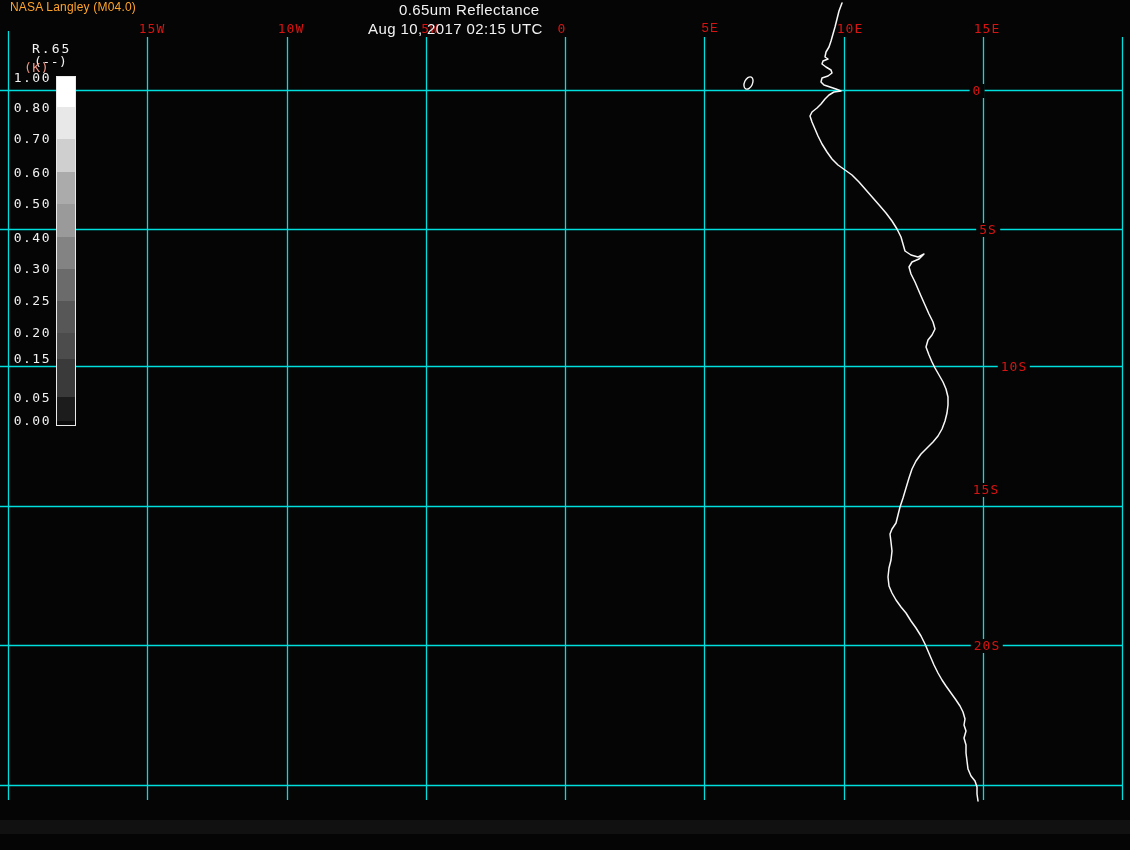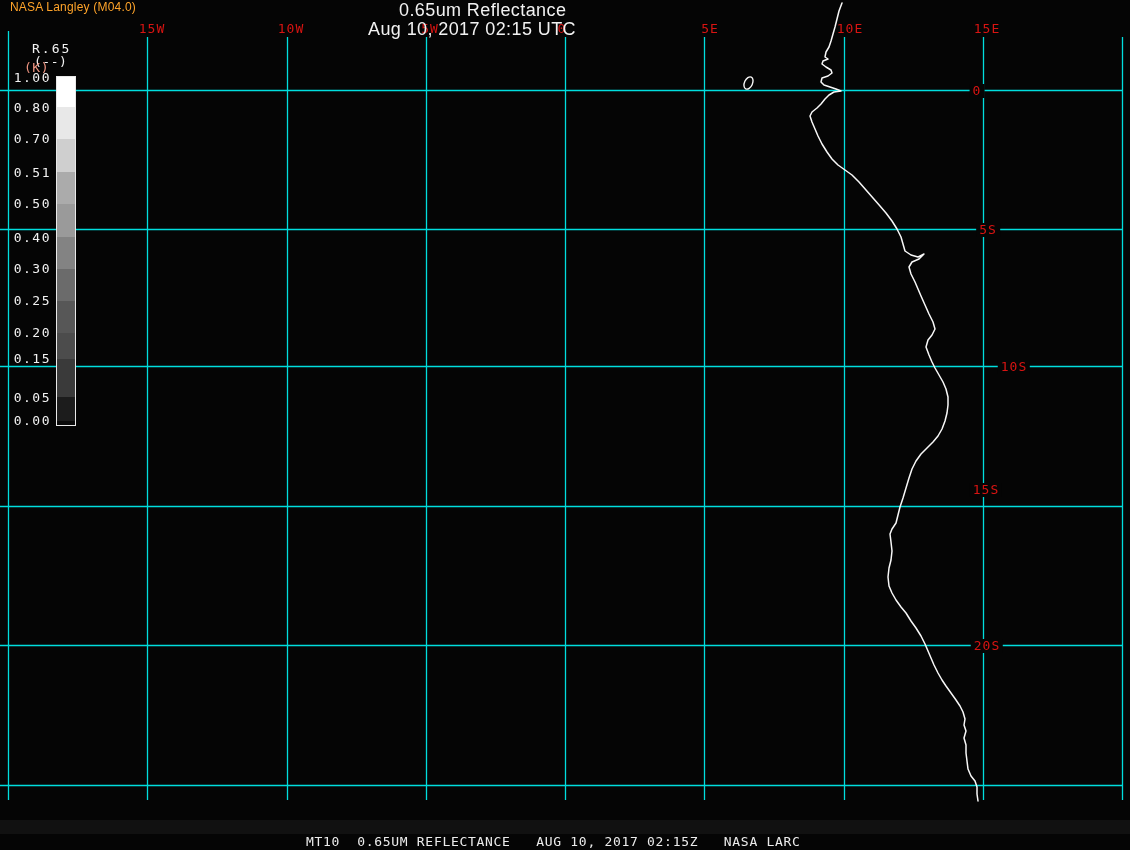--- a/index.html
+++ b/index.html
@@ -37,7 +37,7 @@
   }
   #title-line1,#title-line2{
     position:absolute;z-index:6;color:#f2f2f2;
-    font-family:"Liberation Sans",sans-serif;font-size:18px;letter-spacing:0.4px;line-height:18px;white-space:pre;
+    font-family:"Liberation Sans",sans-serif;font-size:15px;letter-spacing:0.4px;line-height:18px;white-space:pre;
   }
   #title-line1{left:399px;top:1px;}
   #title-line2{left:368px;top:20px;}

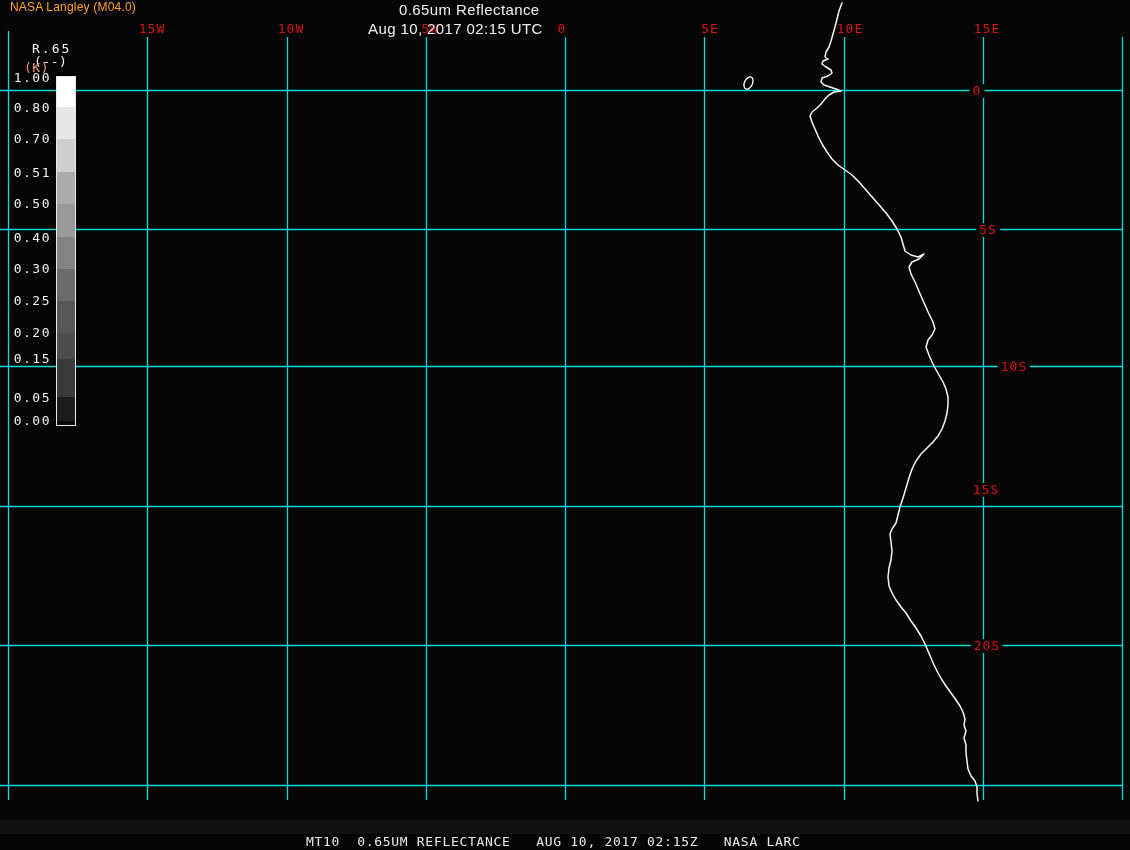--- a/index.html
+++ b/index.html
@@ -86,7 +86,7 @@
       <div class="lon-label" style="left: 291px; top: 22px; color: rgb(216, 20, 18);">10W</div>
       <div class="lon-label" style="left: 430px; top: 22px; color: rgb(216, 20, 18);">5W</div>
       <div class="lon-label" style="left: 562px; top: 22px; color: rgb(216, 20, 18);">0</div>
-      <div class="lon-label" style="left: 710px; top: 22px; color: rgb(216, 20, 18);">5E</div>
+      <div class="lon-label" style="left: 710px; top: 22px; color: rgb(216, 20, 18); font-family: Liberation Mono, monospace;">5E</div>
       <div class="lon-label" style="left: 850px; top: 22px; color: rgb(216, 20, 18);">10E</div>
       <div class="lon-label" style="left: 987px; top: 22px; color: rgb(216, 20, 18);">15E</div>
     </div>

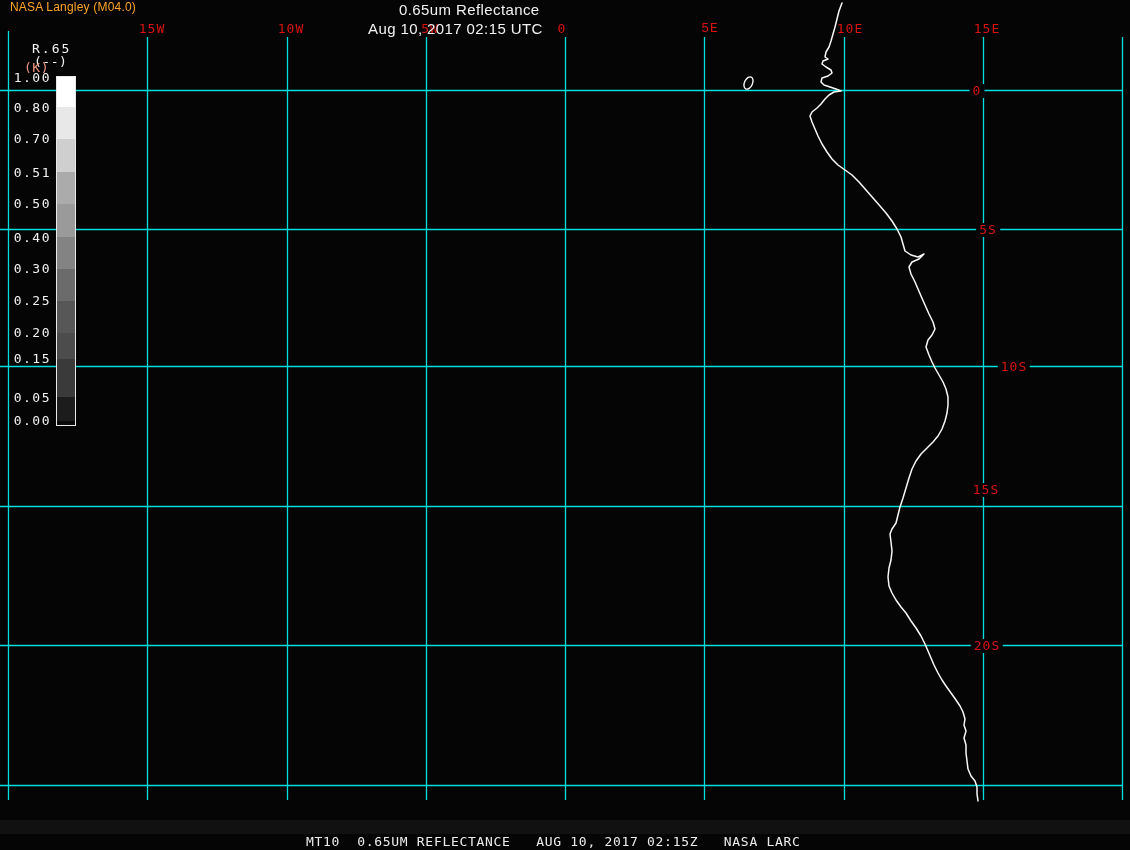--- a/index.html
+++ b/index.html
@@ -101,7 +101,7 @@
       <div class="cb-tick" style="top: 70.5px;">1.00</div>
       <div class="cb-tick" style="top: 100.5px;">0.80</div>
       <div class="cb-tick" style="top: 132px;">0.70</div>
-      <div class="cb-tick" style="top: 165.5px;">0.51</div>
+      <div class="cb-tick" style="top: 165.5px;">0.60</div>
       <div class="cb-tick" style="top: 197px;">0.50</div>
       <div class="cb-tick" style="top: 230.5px;">0.40</div>
       <div class="cb-tick" style="top: 262px;">0.30</div>

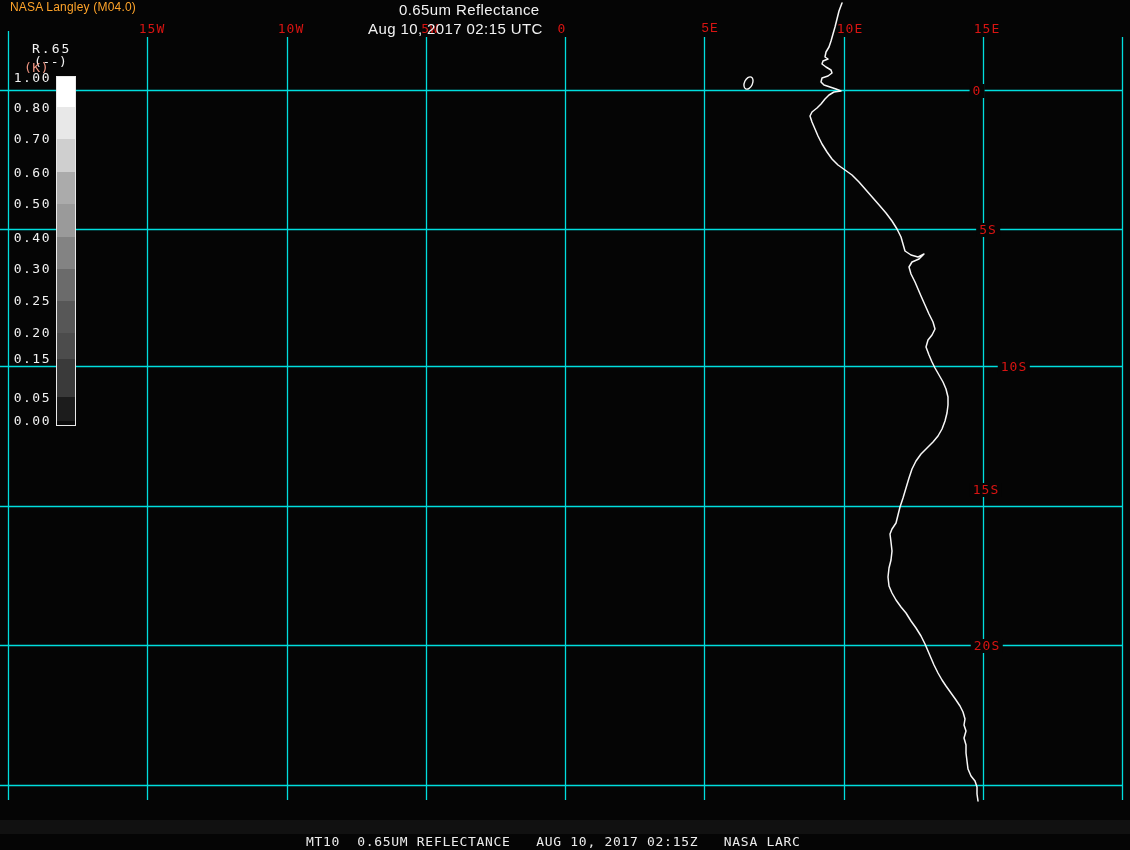--- a/index.html
+++ b/index.html
@@ -121,7 +121,6 @@
   <div id="title-line1">0.65um Reflectance</div>
   <div id="title-line2">Aug 10, 2017 02:15 UTC</div>
 
-  <div id="footer-text">MT10  0.65UM REFLECTANCE   AUG 10, 2017 02:15Z   NASA LARC</div>
 
 </div>
 

